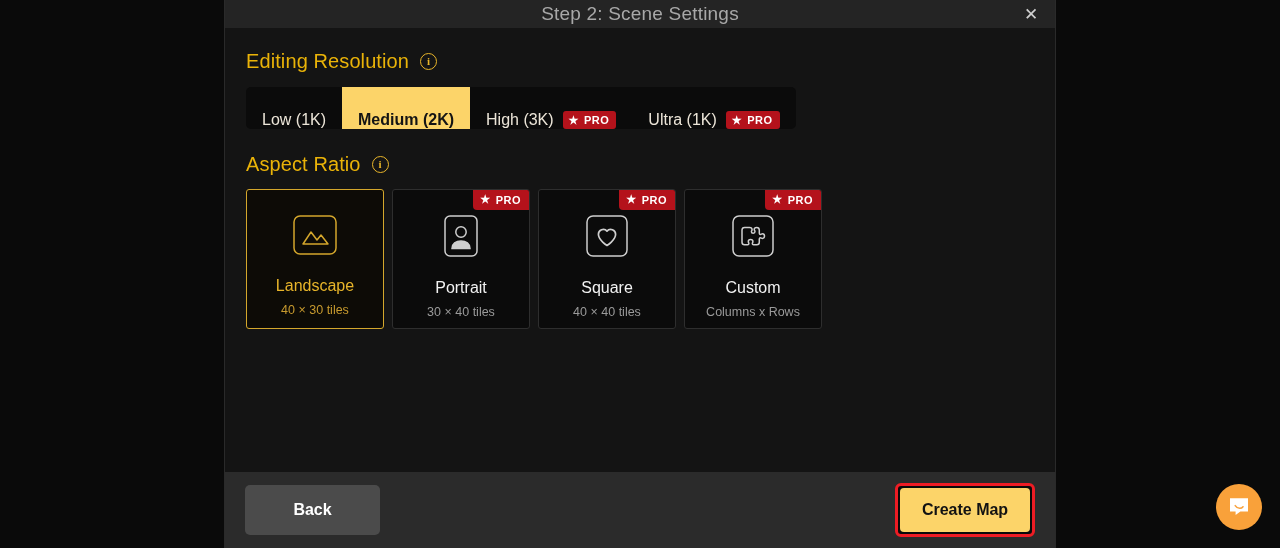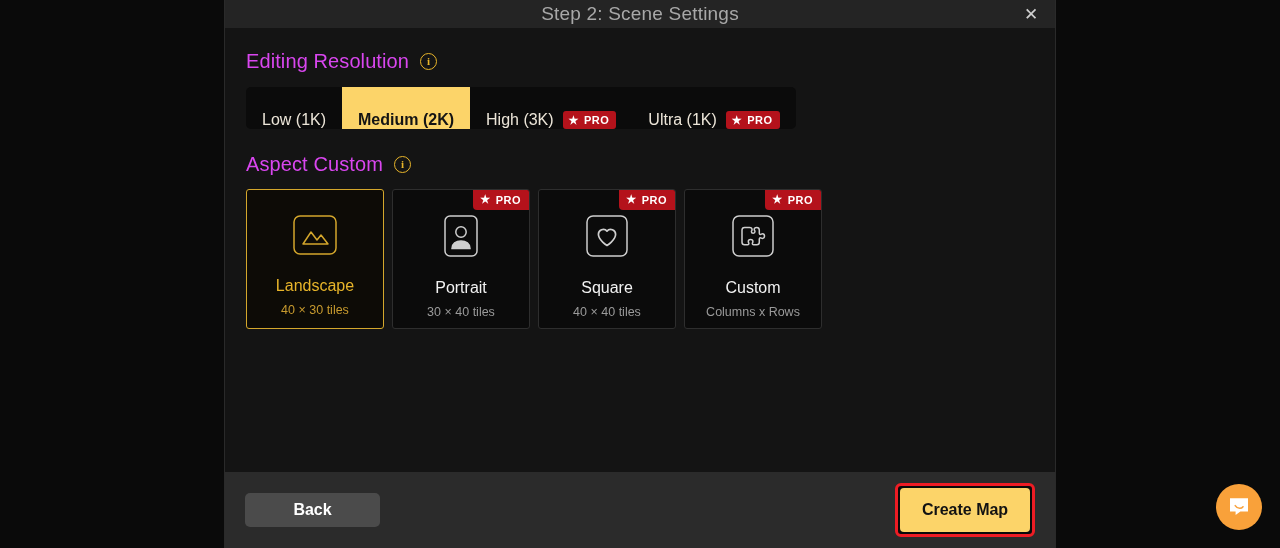--- a/index.html
+++ b/index.html
@@ -39,7 +39,7 @@
 
   
   .section-head { display:flex; align-items:center; gap:11px; }
-  .section-title { font-size:20px; color:#d946ef; font-weight:400; letter-spacing:.1px; }
+  .section-title { font-size:20px; color:#eab308; font-weight:400; letter-spacing:.1px; }
   .info-icon {
     width:17px; height:17px; border-radius:50%;
     border:1.6px solid #e8b52a; color:#e8b52a;

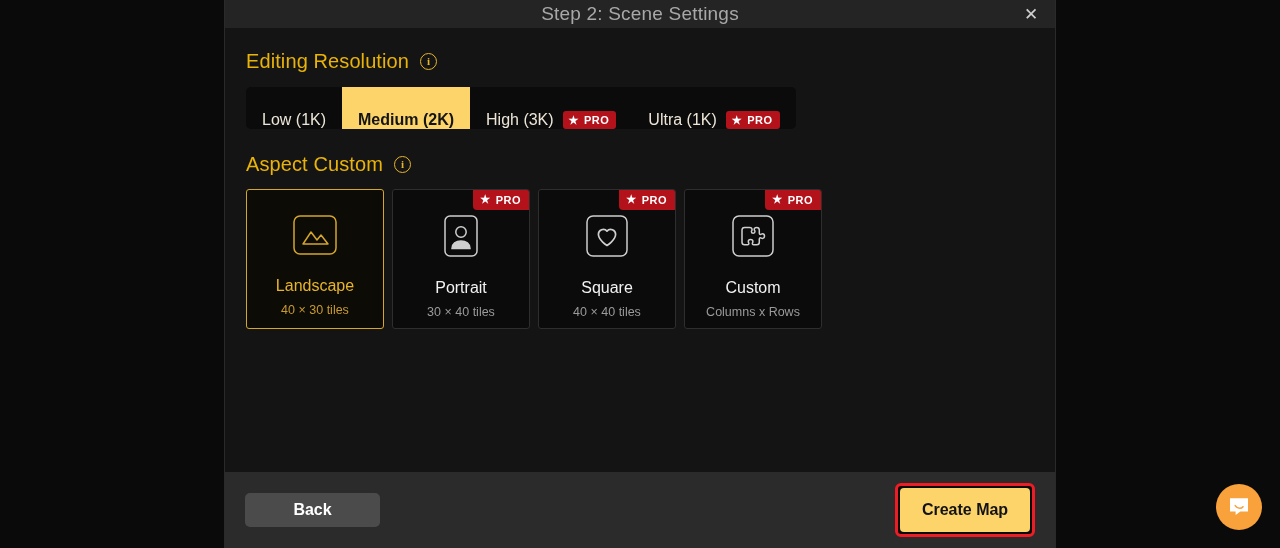--- a/index.html
+++ b/index.html
@@ -161,7 +161,7 @@
       
       <div class="aspect-section">
         <div class="section-head">
-          <span class="section-title">Aspect Custom</span>
+          <span class="section-title">Aspect Ratio</span>
           <span class="info-icon">i</span>
         </div>
 

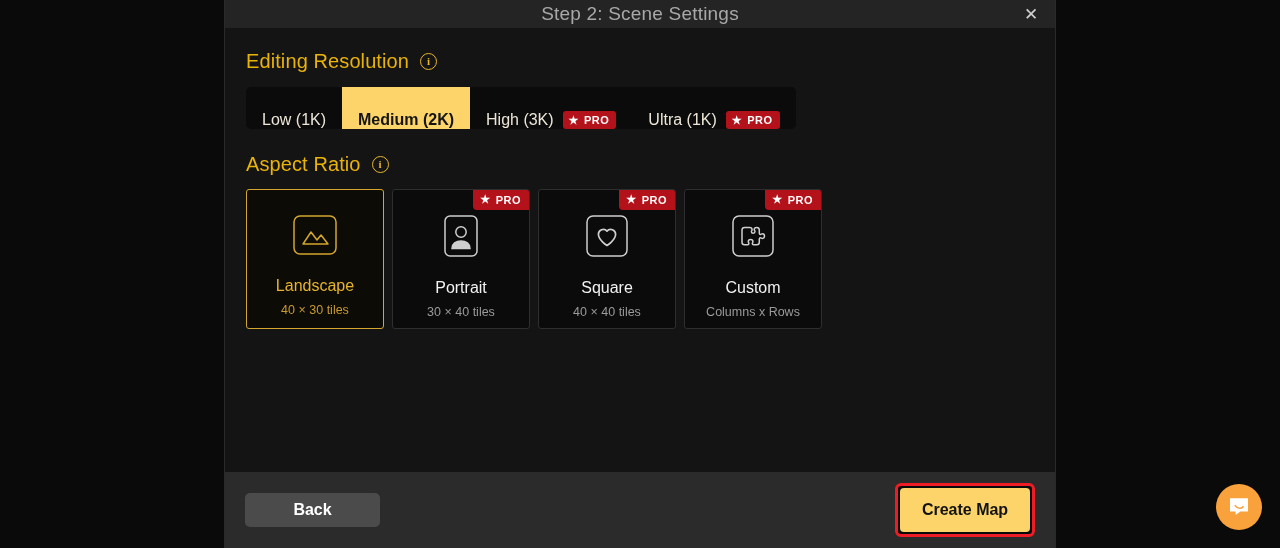--- a/index.html
+++ b/index.html
@@ -94,7 +94,7 @@
 
   
   .back-btn {
-    width:135px; height:34px; background:#4b4b4b; color:#fff;
+    width:135px; height:50px; background:#4b4b4b; color:#fff;
     border:none; border-radius:5px; font-size:16px; font-weight:700;
     cursor:pointer; font-family:"Liberation Sans", sans-serif;
   }

